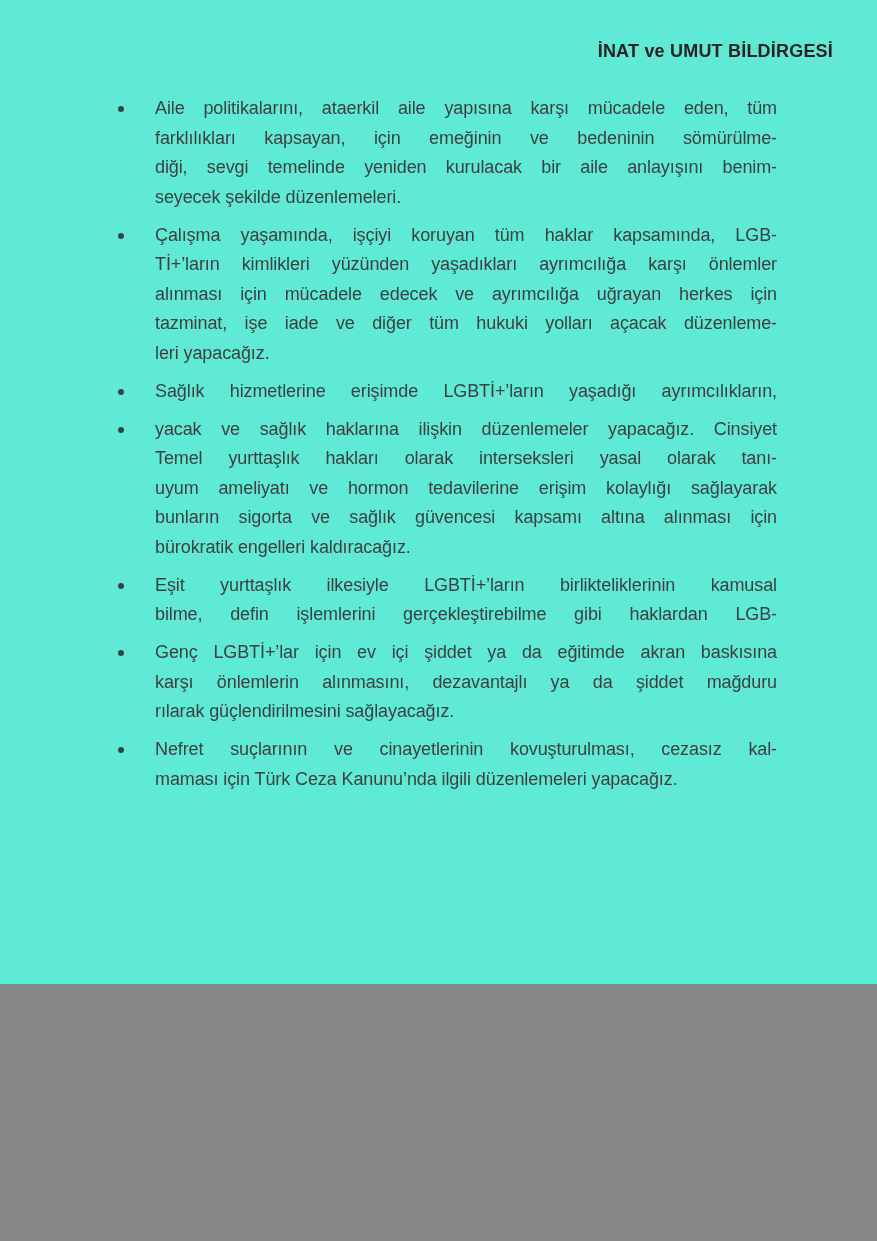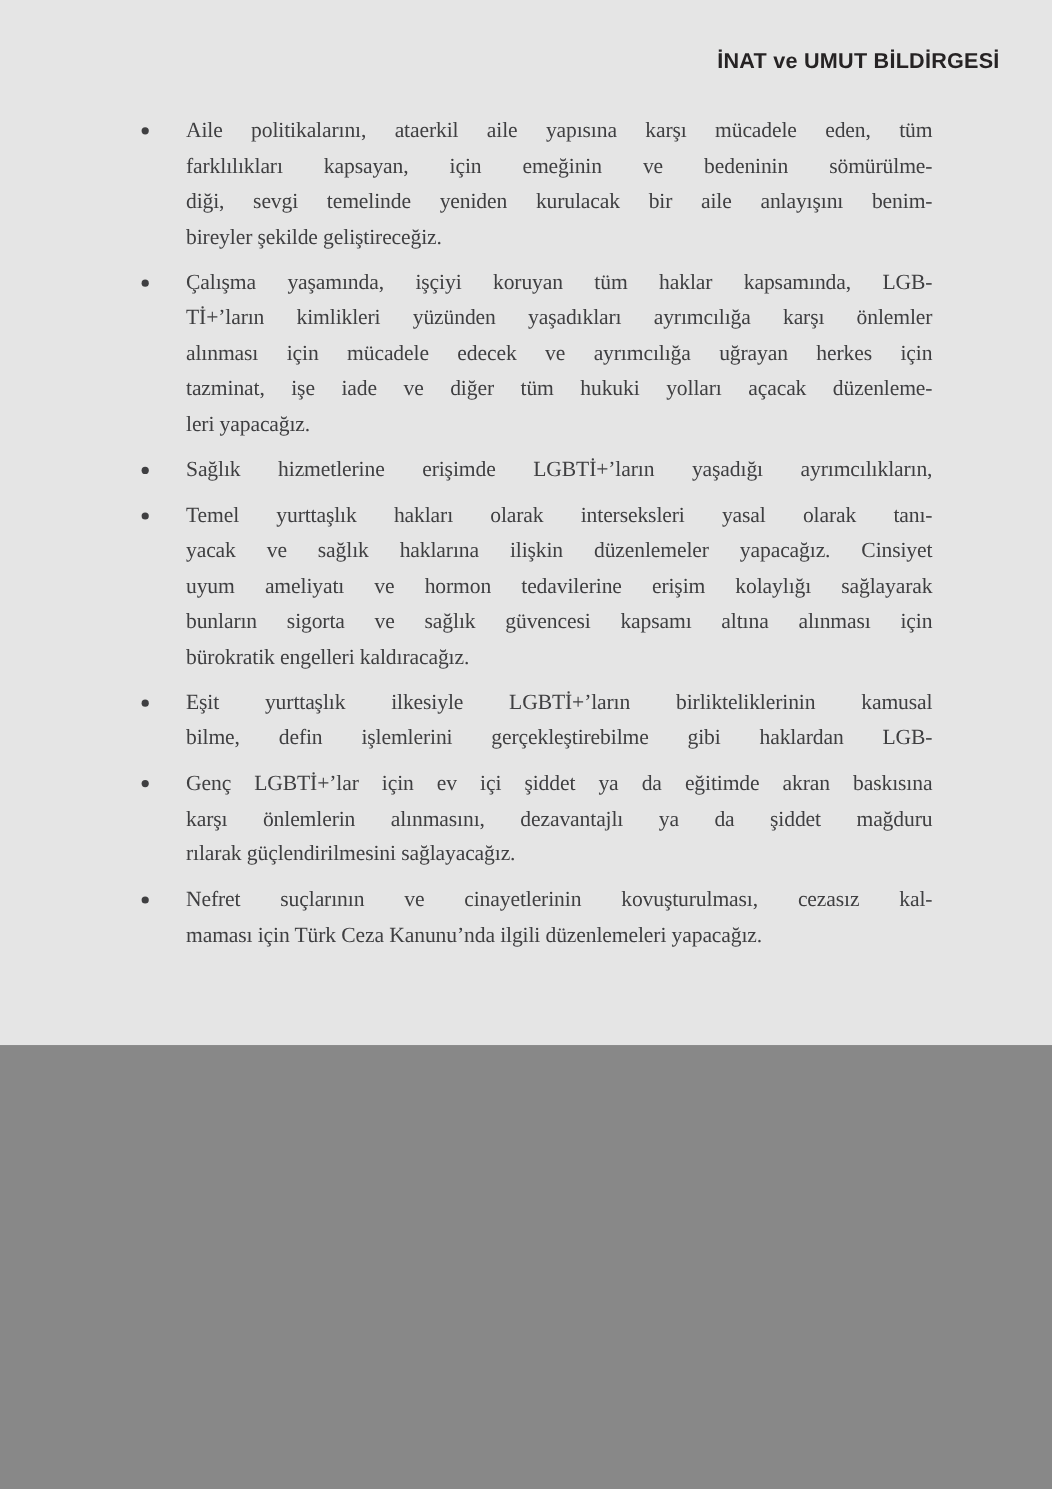--- a/index.html
+++ b/index.html
@@ -5,8 +5,8 @@
   html,body{margin:0;padding:0;background:#888;}
   .page{
     position:relative;
-    width:877px;height:871px;
-    background:#e5e5e5;
+    width:877px;height:984px;
+    background:#5eead4;
     font-family:"Liberation Sans","DejaVu Sans",sans-serif;
     overflow:hidden;
     margin:0 auto;

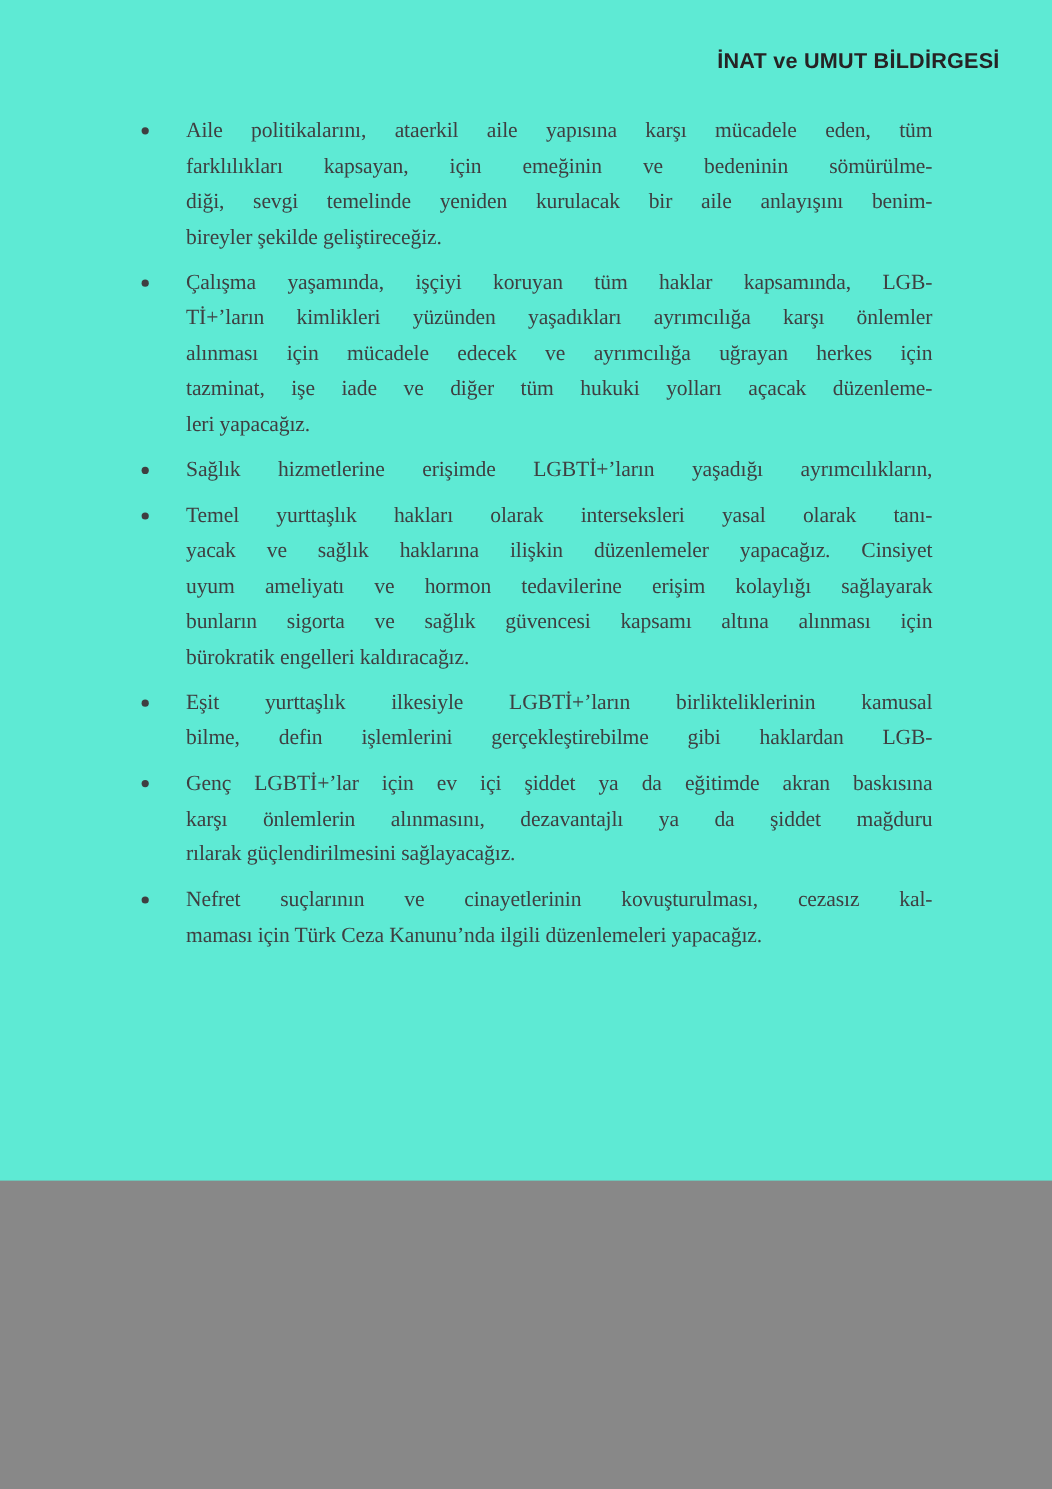--- a/index.html
+++ b/index.html
@@ -26,7 +26,6 @@
   .bullet{
     display:flex;
     margin-bottom:8.5px;
-    font-family:Liberation Serif, serif;
   }
   .bullet .dot{
     flex:0 0 6px;

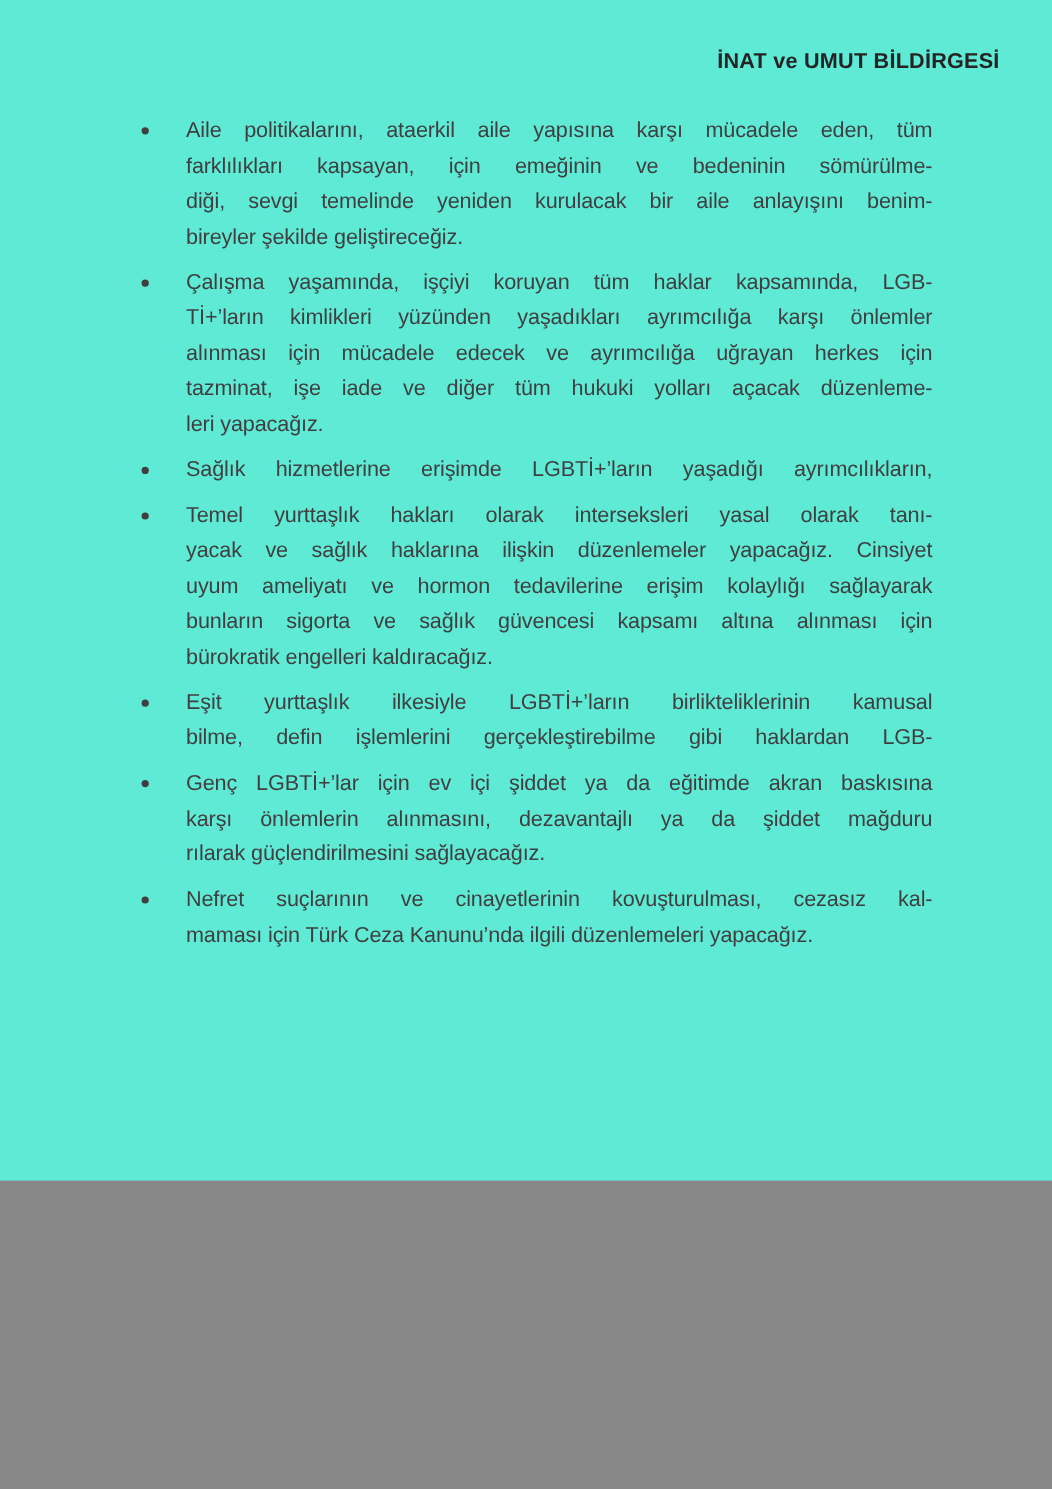--- a/index.html
+++ b/index.html
@@ -101,7 +101,7 @@
           <div class="line">Aile politikalarını, ataerkil aile yapısına karşı mücadele eden, tüm</div>
           <div class="line">farklılıkları kapsayan, için emeğinin ve bedeninin sömürülme-</div>
           <div class="line">diği, sevgi temelinde yeniden kurulacak bir aile anlayışını benim-</div>
-          <div class="line last">bireyler şekilde geliştireceğiz.</div>
+          <div class="line last">seyecek şekilde düzenlemeleri.</div>
         </div>
       </div>
       <div class="bullet">

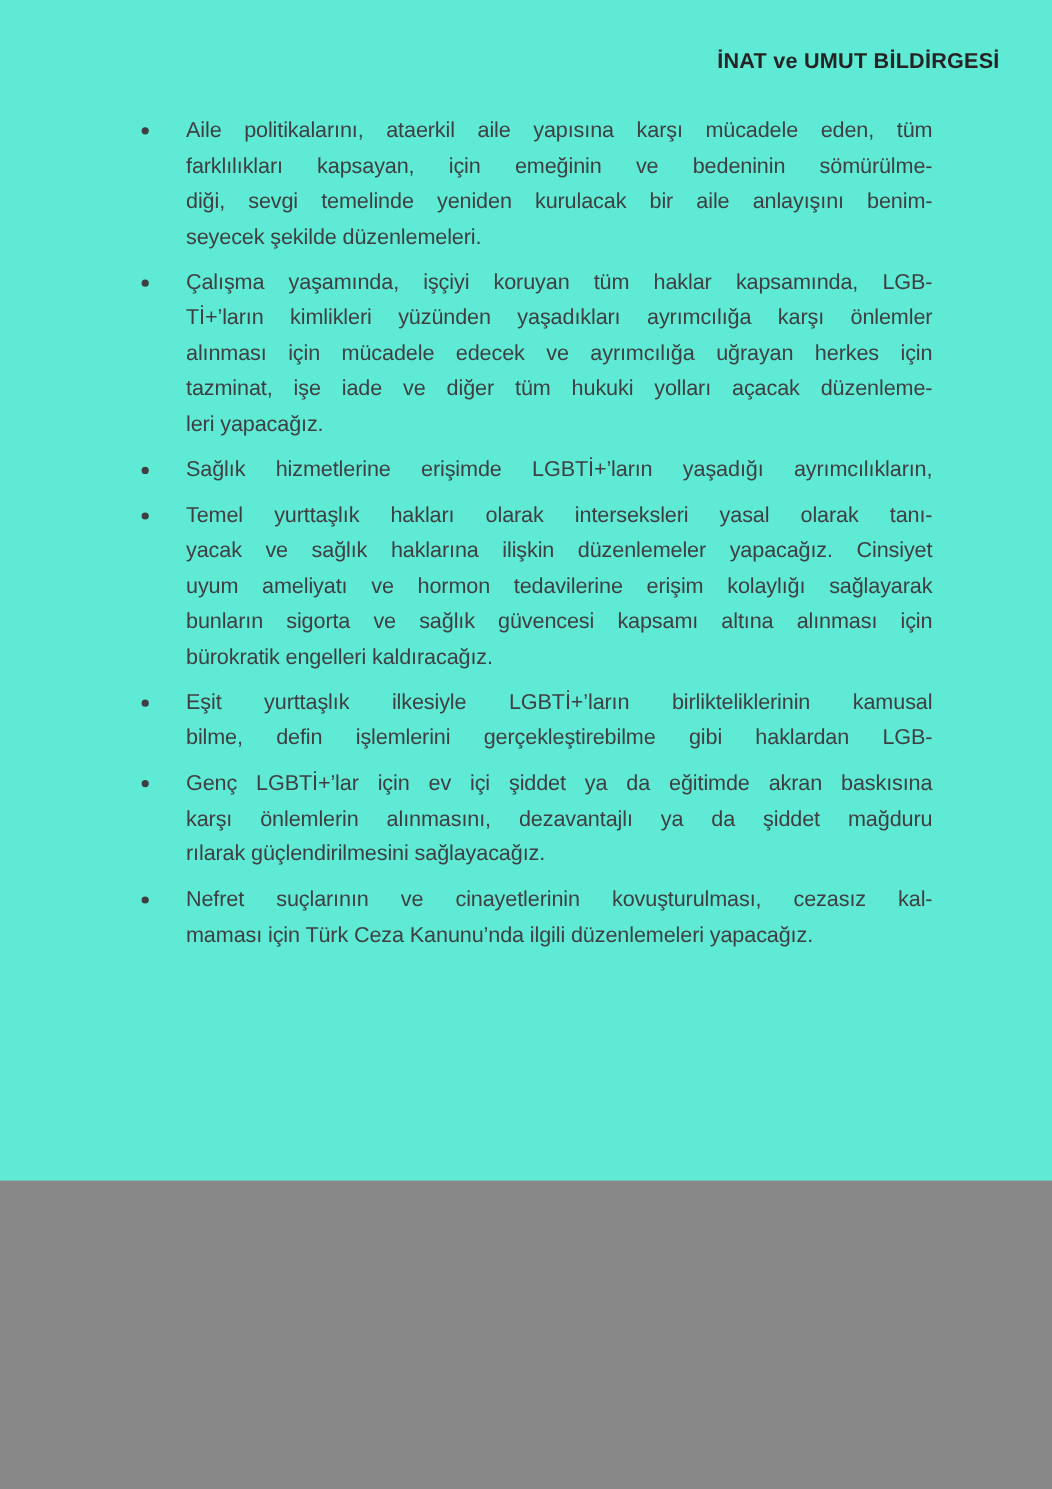--- a/index.html
+++ b/index.html
@@ -123,8 +123,8 @@
       <div class="bullet">
         <span class="dot"></span>
         <div class="lines">
+          <div class="line">yacak ve sağlık haklarına ilişkin düzenlemeler yapacağız. Cinsiyet</div>
           <div class="line">Temel yurttaşlık hakları olarak interseksleri yasal olarak tanı-</div>
-          <div class="line">yacak ve sağlık haklarına ilişkin düzenlemeler yapacağız. Cinsiyet</div>
           <div class="line">uyum ameliyatı ve hormon tedavilerine erişim kolaylığı sağlayarak</div>
           <div class="line">bunların sigorta ve sağlık güvencesi kapsamı altına alınması için</div>
           <div class="line last">bürokratik engelleri kaldıracağız.</div>

